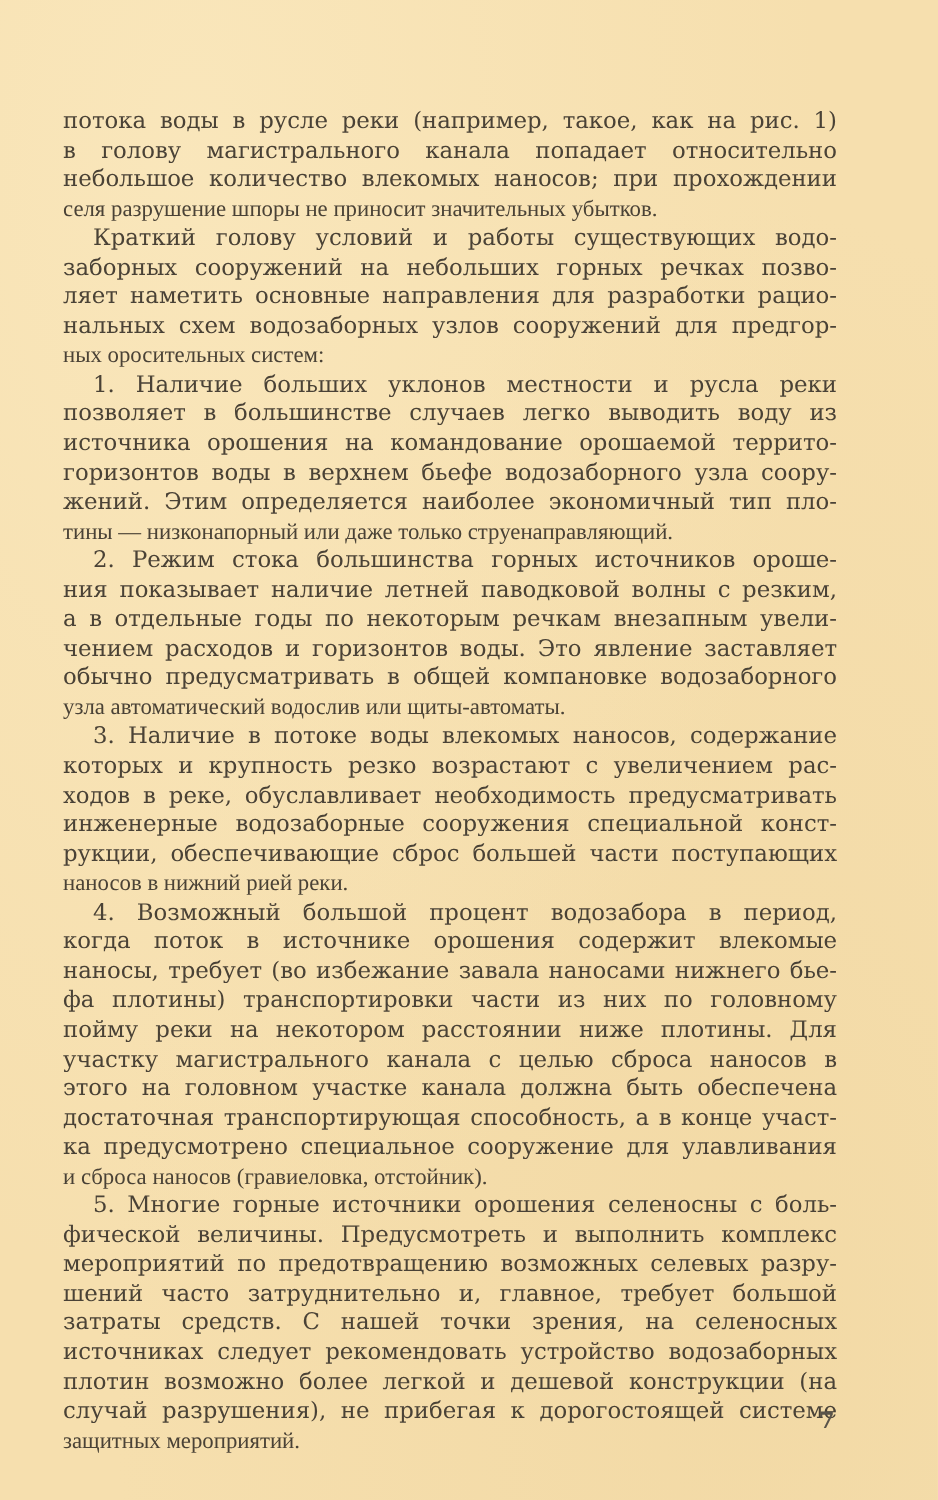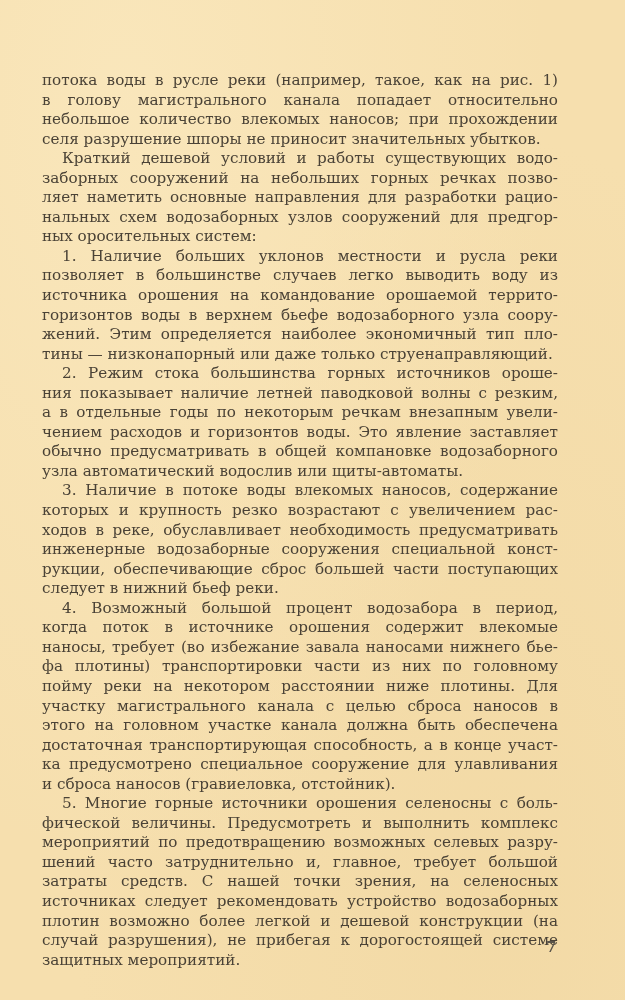--- a/index.html
+++ b/index.html
@@ -37,6 +37,7 @@
     }
     .line.last {
       text-align-last: left;
+      font-family: Liberation Serif, serif;
     }
     .line.indent {
       padding-left: 20px;

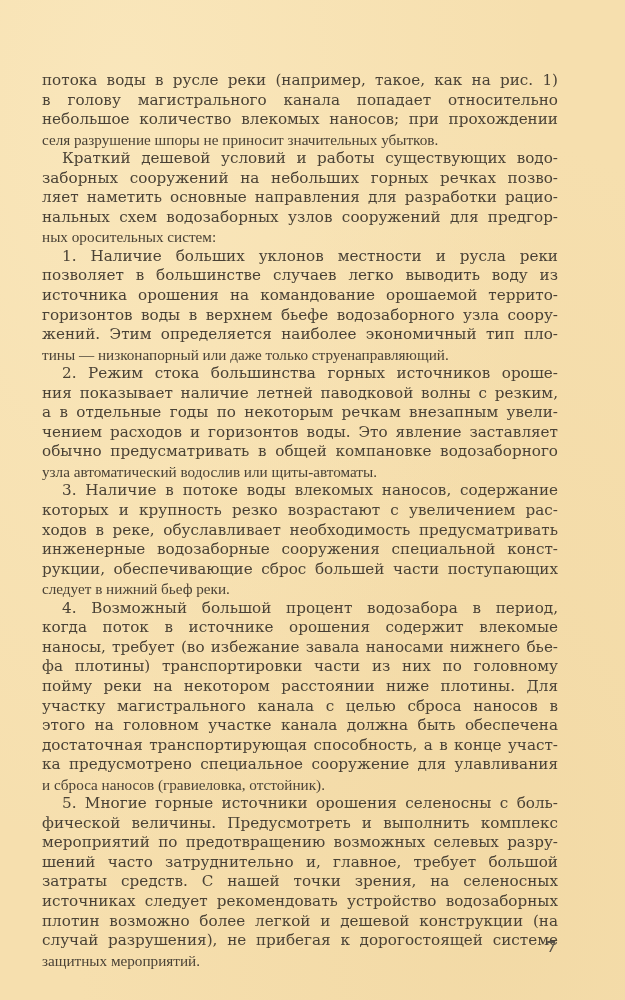--- a/index.html
+++ b/index.html
@@ -60,7 +60,7 @@
     <span class="line">в голову магистрального канала попадает относительно</span>
     <span class="line">небольшое количество влекомых наносов; при прохождении</span>
     <span class="line last">селя разрушение шпоры не приносит значительных убытков.</span>
-    <span class="line indent">Краткий дешевой условий и работы существующих водо-</span>
+    <span class="line indent">Краткий голову условий и работы существующих водо-</span>
     <span class="line">заборных сооружений на небольших горных речках позво-</span>
     <span class="line">ляет наметить основные направления для разработки рацио-</span>
     <span class="line">нальных схем водозаборных узлов сооружений для предгор-</span>

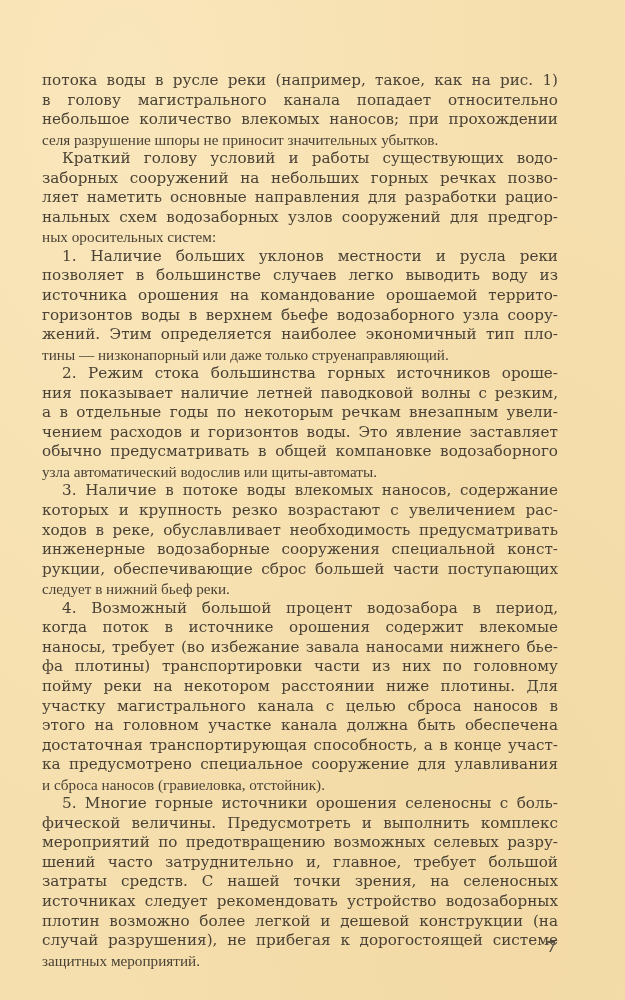--- a/index.html
+++ b/index.html
@@ -82,7 +82,7 @@
     <span class="line">ходов в реке, обуславливает необходимость предусматривать</span>
     <span class="line">инженерные водозаборные сооружения специальной конст-</span>
     <span class="line">рукции, обеспечивающие сброс большей части поступающих</span>
-    <span class="line last">следует в нижний бьеф реки.</span>
+    <span class="line last">наносов в нижний рией реки.</span>
     <span class="line indent">4. Возможный большой процент водозабора в период,</span>
     <span class="line">когда поток в источнике орошения содержит влекомые</span>
     <span class="line">наносы, требует (во избежание завала наносами нижнего бье-</span>

